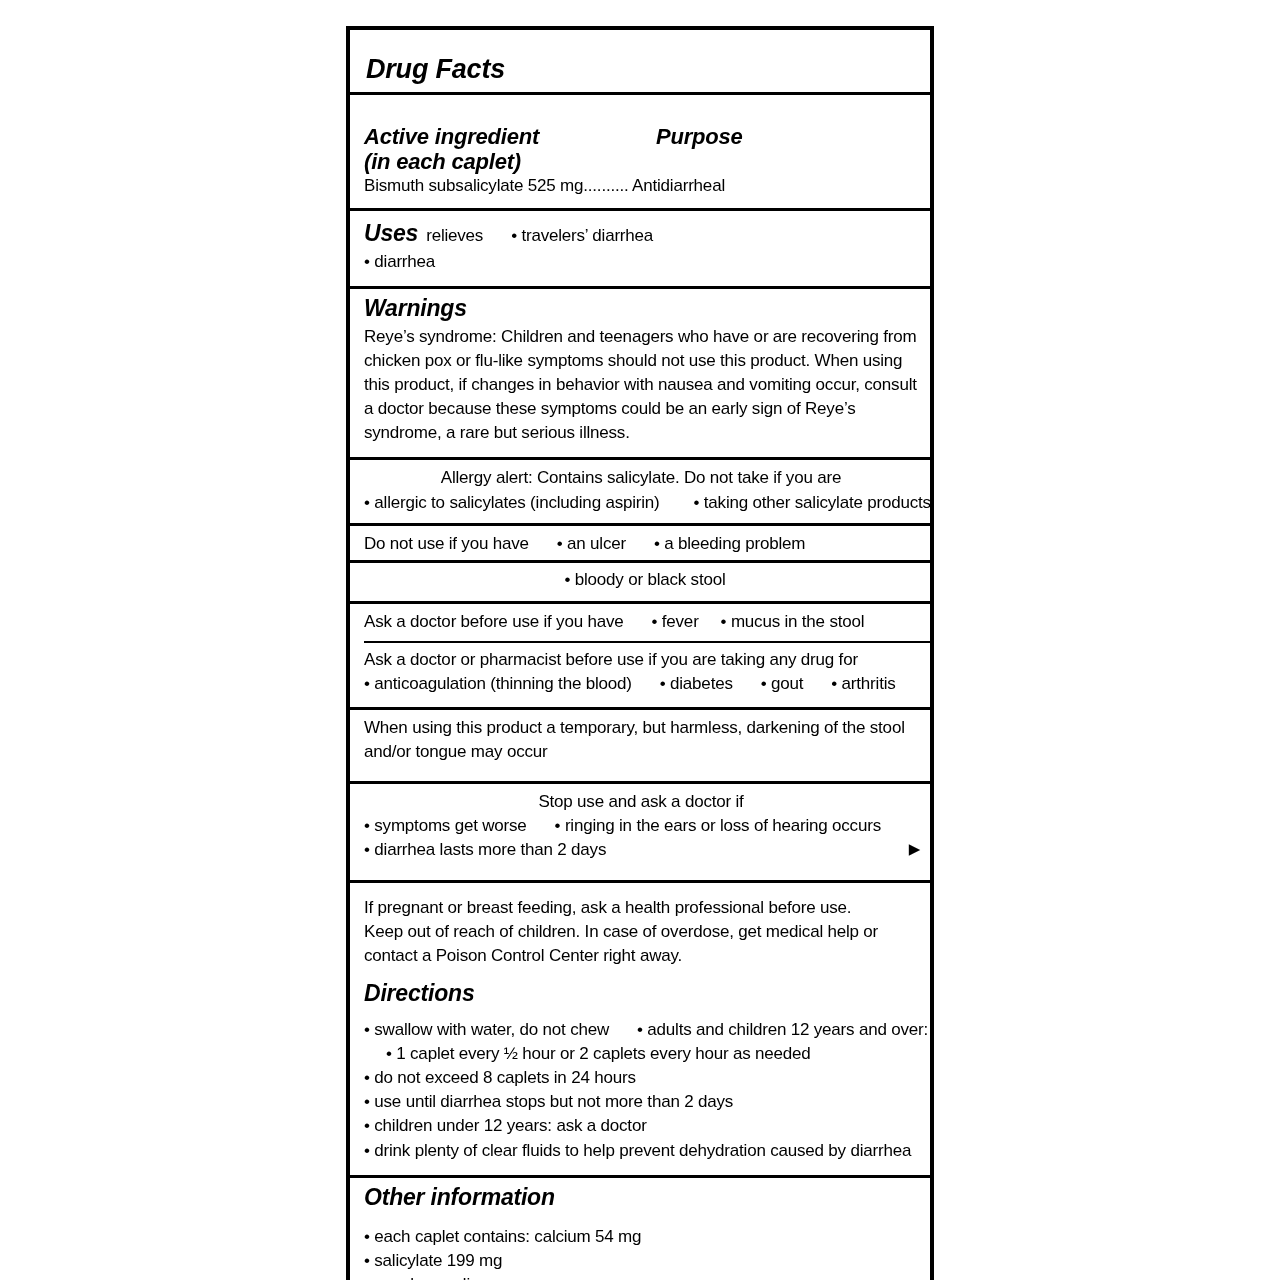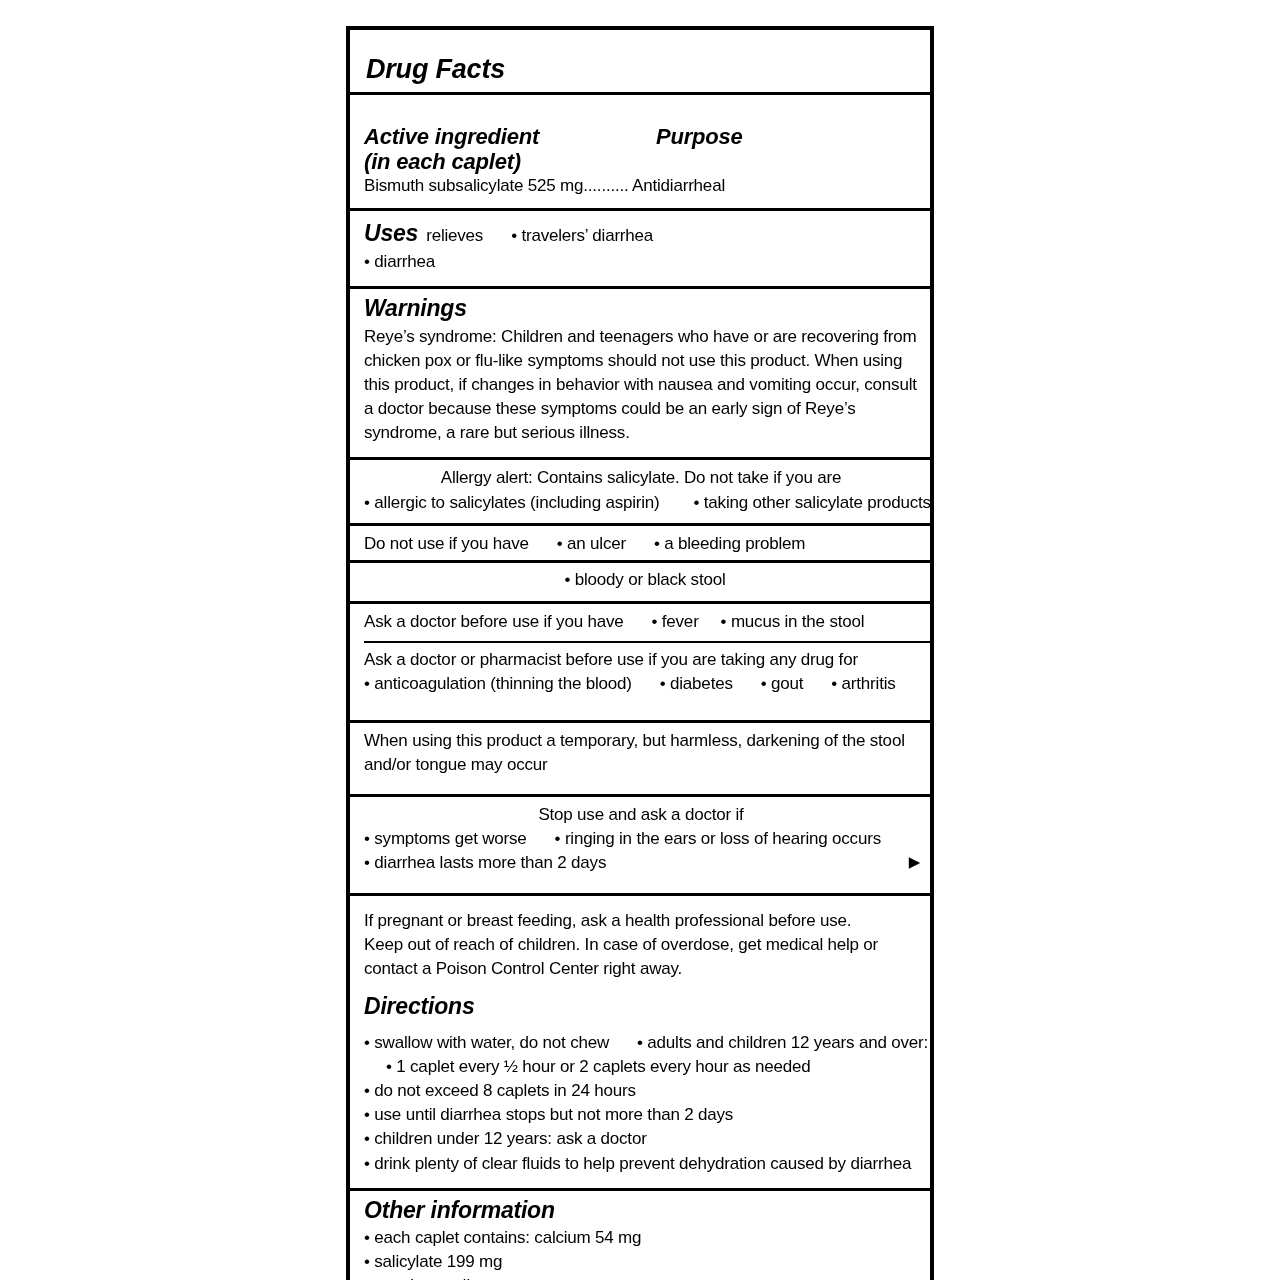--- a/index.html
+++ b/index.html
@@ -54,7 +54,7 @@
   .bloody-row { padding-top: 5px; padding-bottom: 9px; text-align: center; }
   .askdoc-row { padding-bottom: 7px; }
   .thin-rule { height: 2px; background: #000; margin-left: 14px; }
-  .askpharm-row { padding-top: 5px; padding-bottom: 24px; }
+  .askpharm-row { padding-top: 5px; padding-bottom: 11px; }
   .whenusing-row { padding-bottom: 16px; }
   .stopuse-row { padding-bottom: 18px; }
   .continue-arrow {

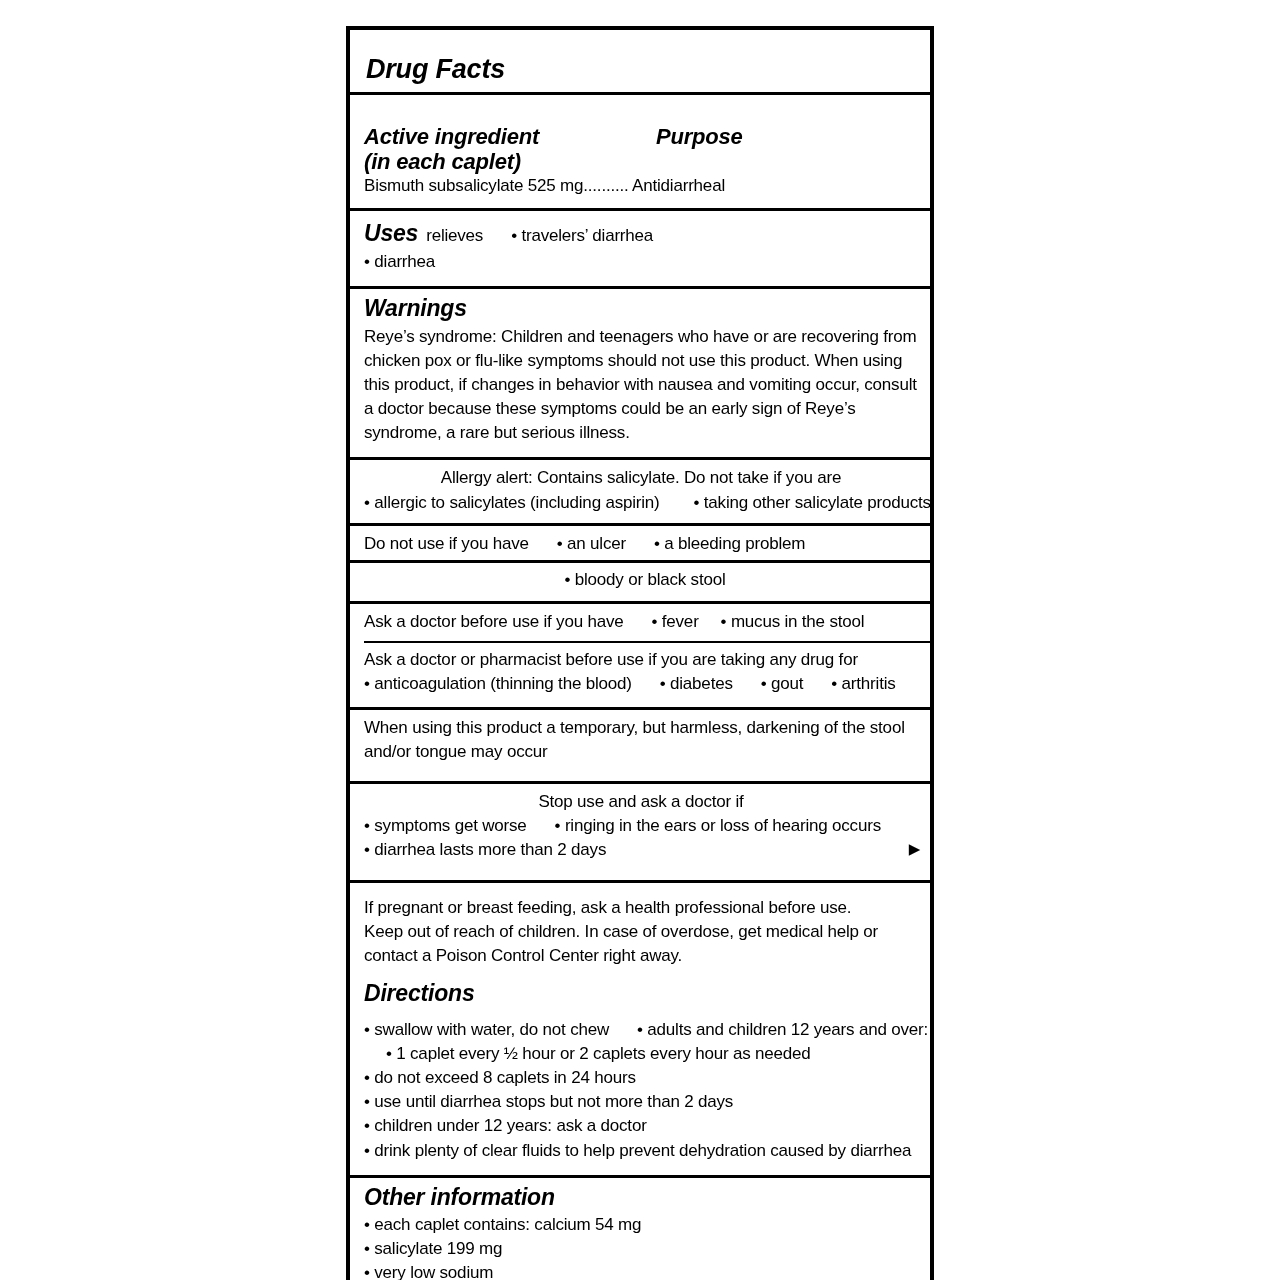--- a/index.html
+++ b/index.html
@@ -67,7 +67,7 @@
   .directions-block .t-h { margin: 2px 0 10px 0; }
 
   .otherinfo-row { padding-bottom: 4px; }
-  .otherinfo-row .t-h { margin-bottom: 2px; }
+  .otherinfo-row .t-h { margin-bottom: 14px; }
   .inactive-block { padding: 12px 12px 16px 14px; }
 </style>
 </head>

